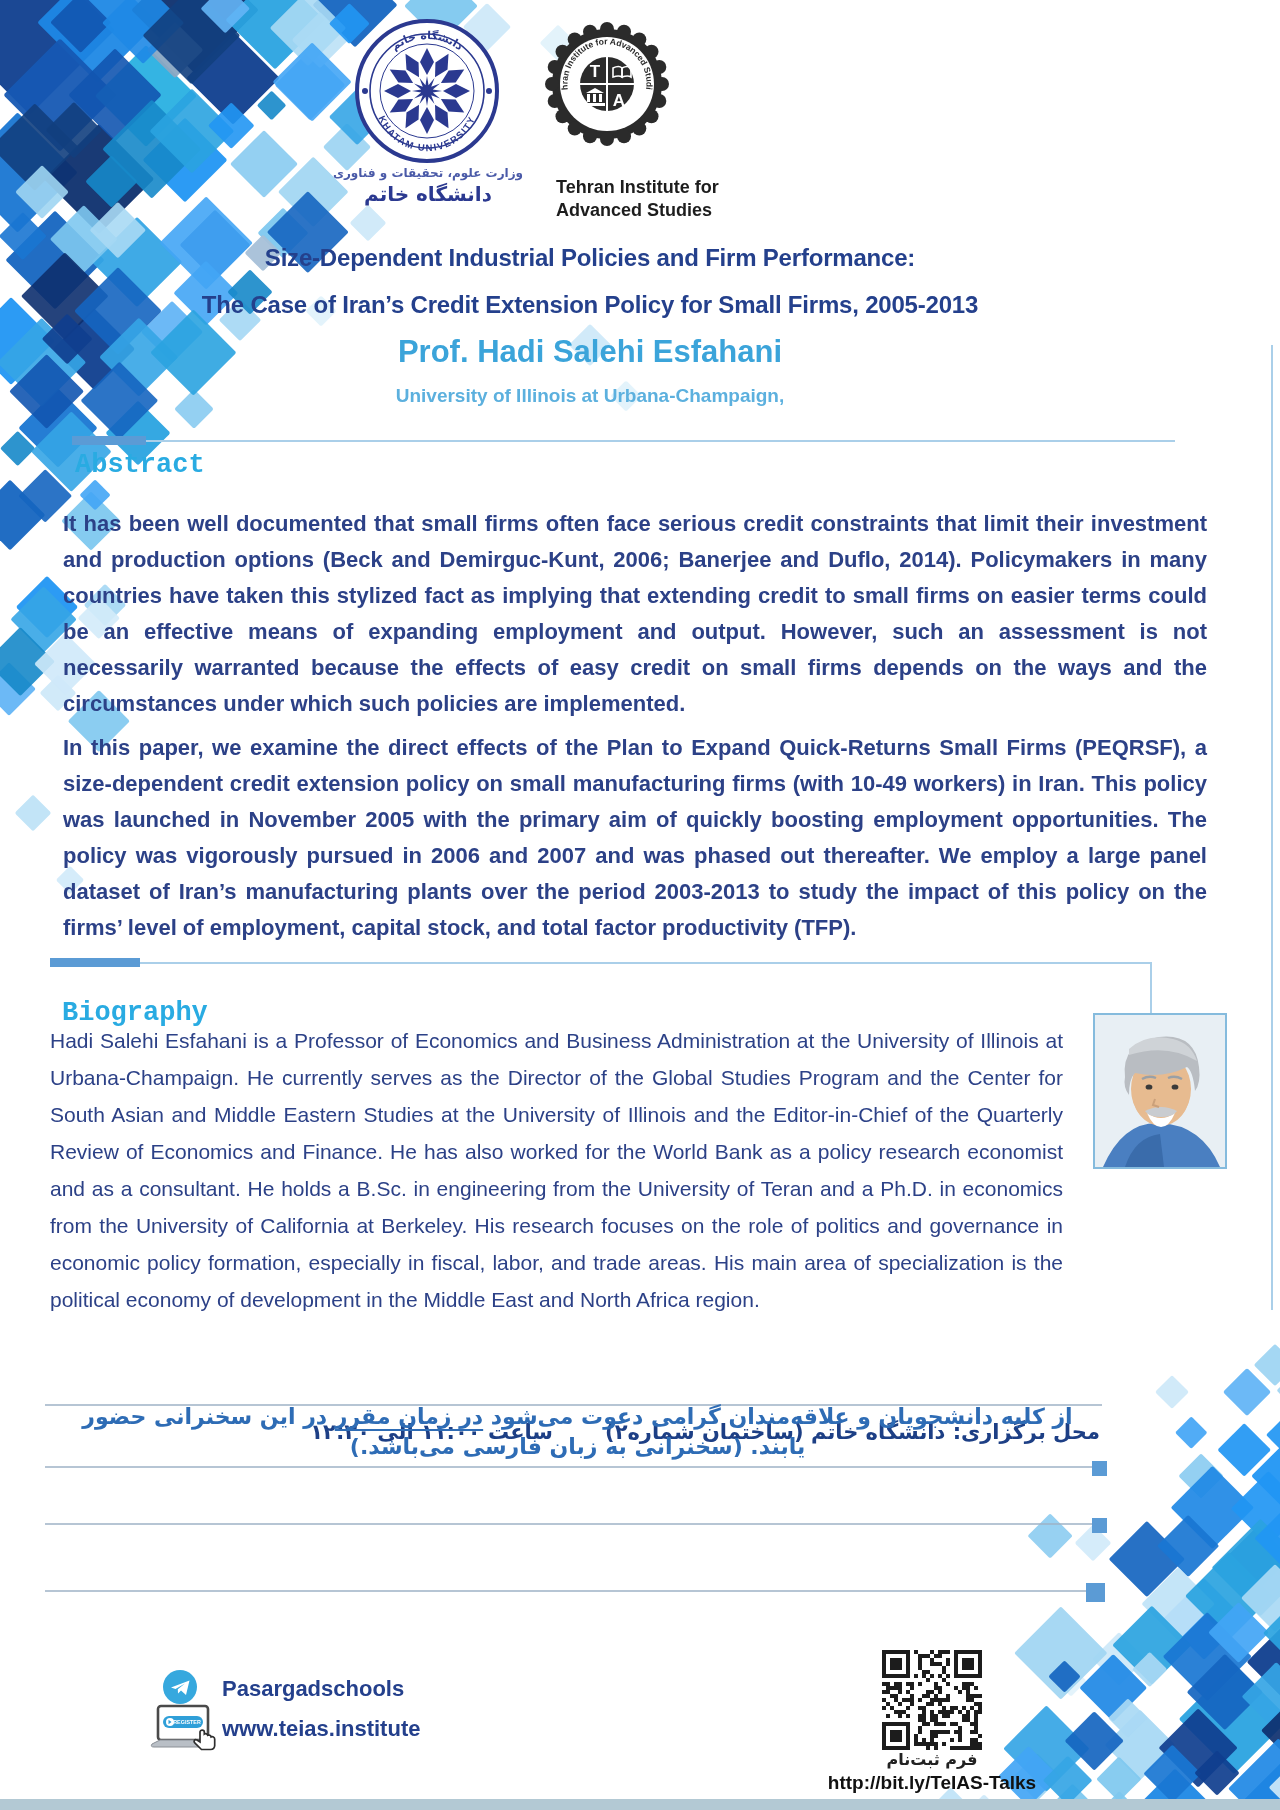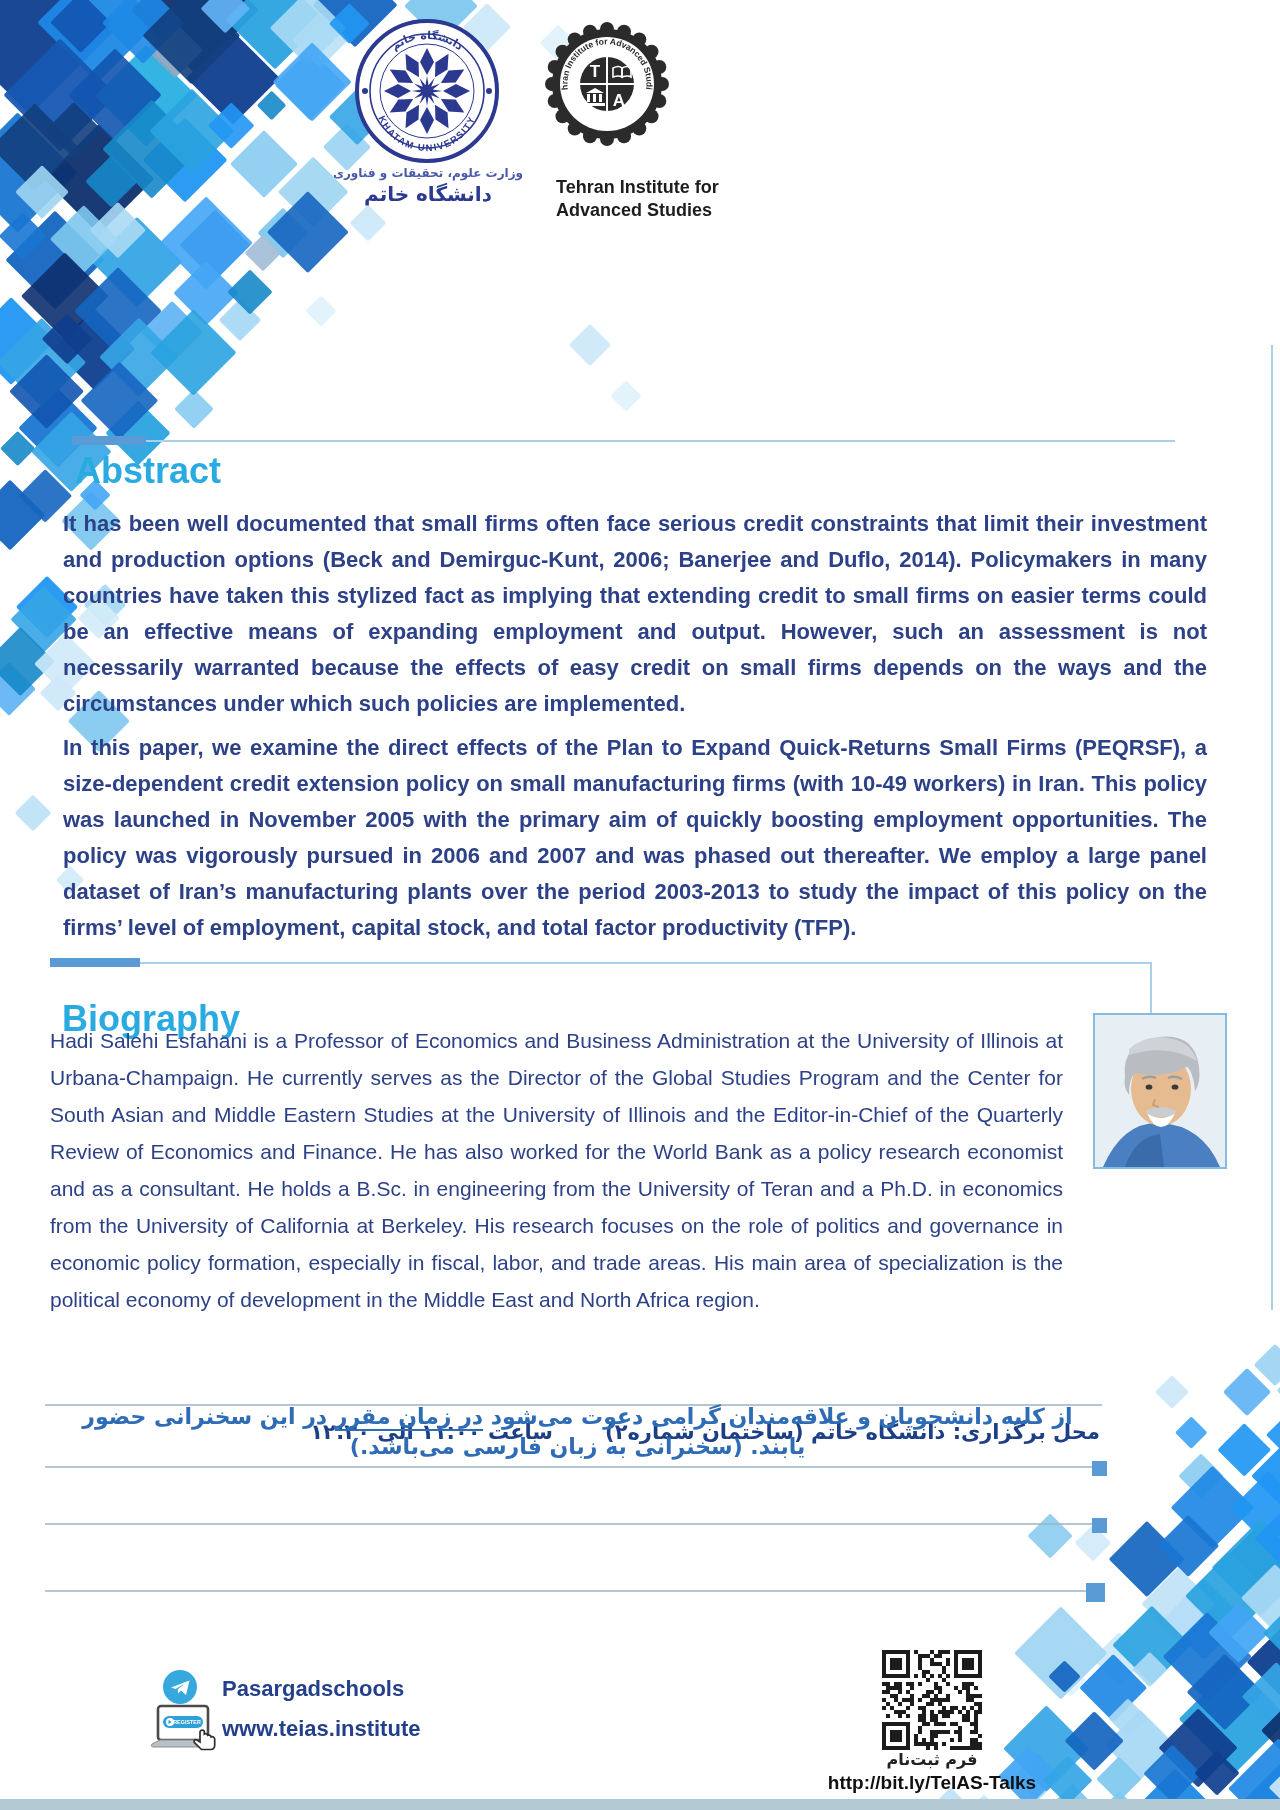--- a/index.html
+++ b/index.html
@@ -317,6 +317,12 @@
     <div>Advanced Studies</div>
   </div>
 
+  <div class="title-block">
+    <div class="t1">Size-Dependent Industrial Policies and Firm Performance:</div>
+    <div class="t2">The Case of Iran’s Credit Extension Policy for Small Firms, 2005-2013</div>
+    <div class="speaker">Prof. Hadi Salehi Esfahani</div>
+    <div class="affil">University of Illinois at Urbana-Champaign,</div>
+  </div>
 
   <div class="hline" style="left:72px;top:440px;width:1103px;"></div>
   <div class="hbar" style="left:72px;top:436px;width:74px;"></div>

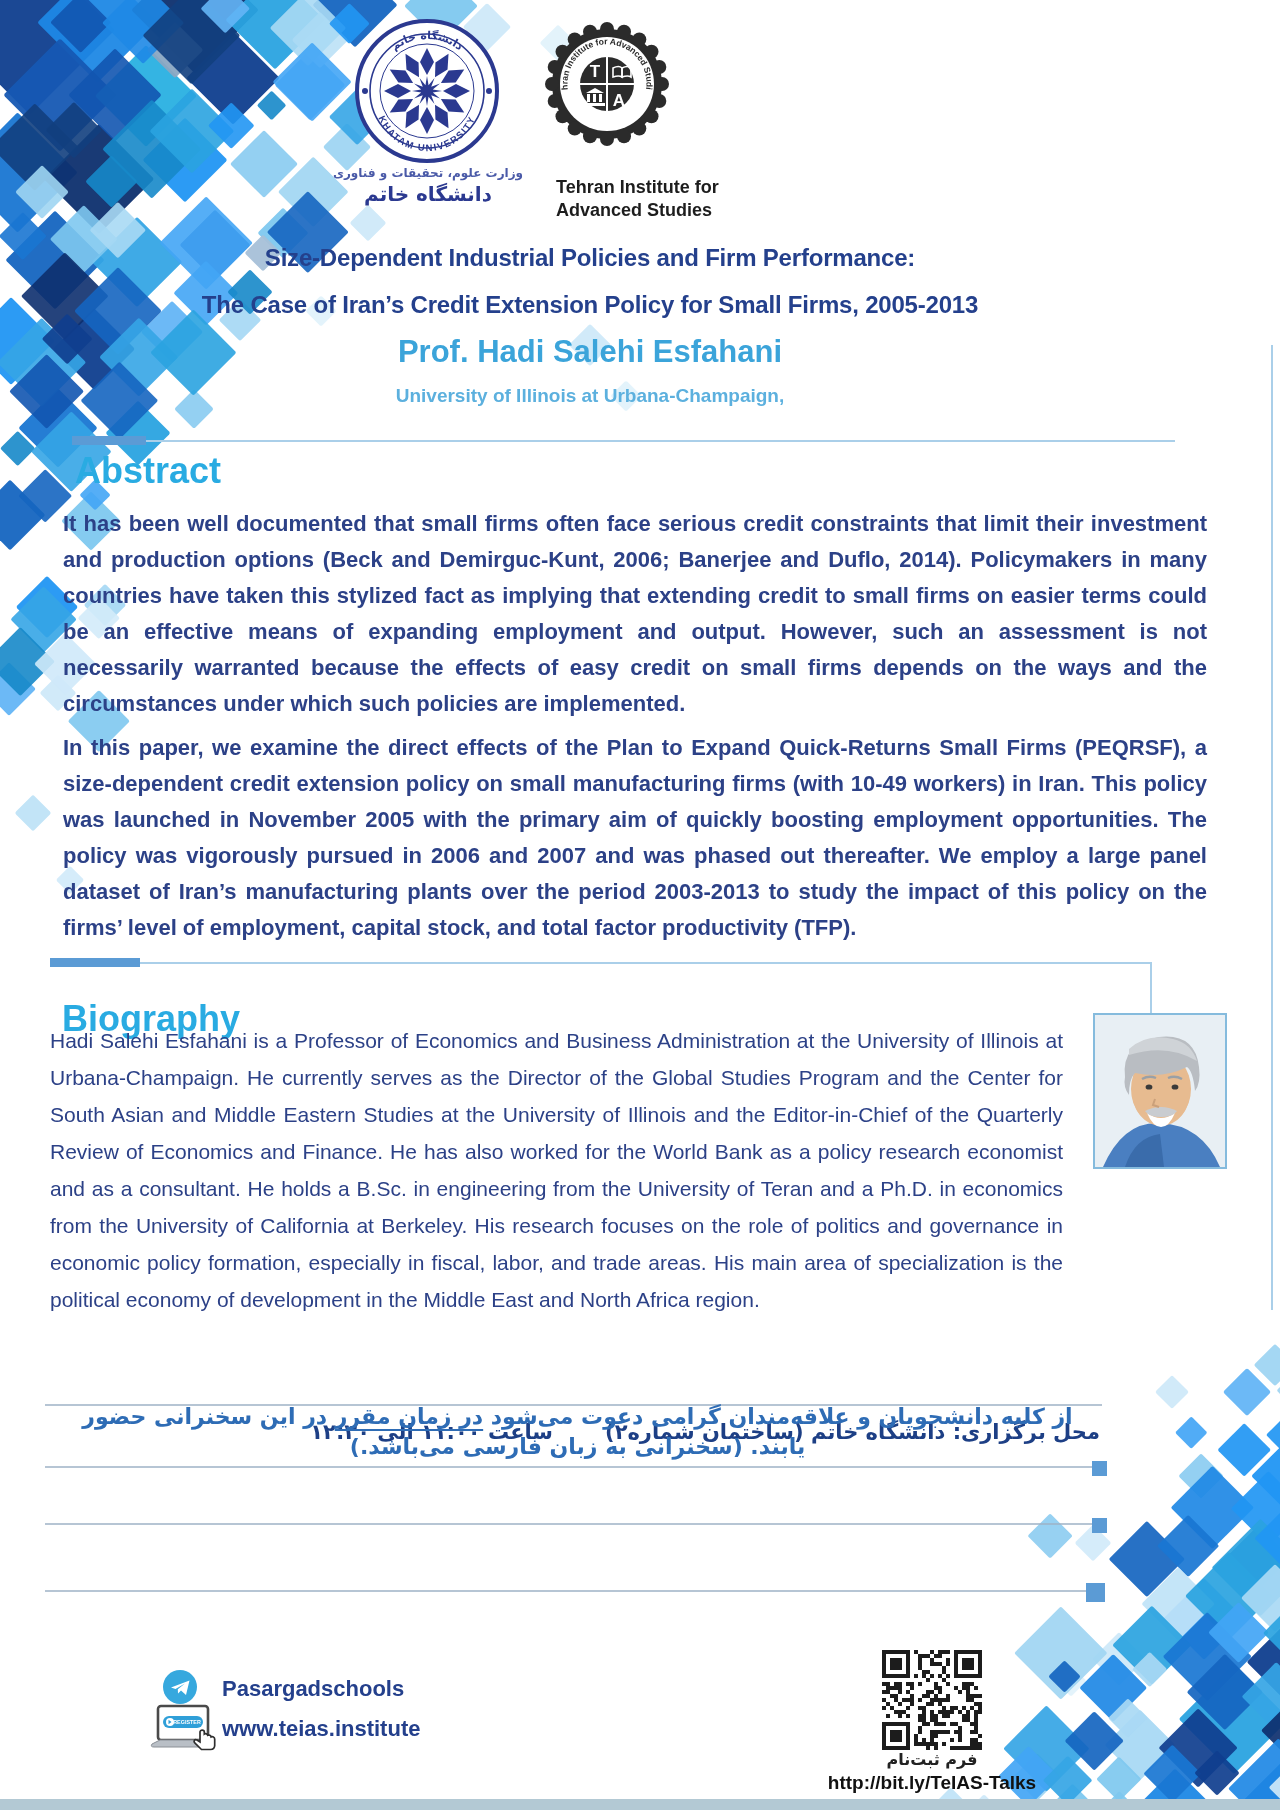--- a/index.html
+++ b/index.html
@@ -30,7 +30,7 @@
   .hbar{position:absolute;height:9px;background:var(--c-divider-bar,#5b9bd5);}
   .vline{position:absolute;width:2px;background:var(--c-divider-line,#aacfe9);}
 
-  .sec-head{position:absolute;font-size:36px;font-weight:bold;color:var(--c-accent,#29abe2);}
+  .sec-head{position:absolute;font-size:27px;font-weight:bold;color:var(--c-accent,#29abe2);font-family:Liberation Mono, monospace;}
 
   .abstract-body{position:absolute;left:63px;top:506px;width:1152px;
     color:var(--c-body-navy,#2c4187);font-size:22px;font-weight:bold;

